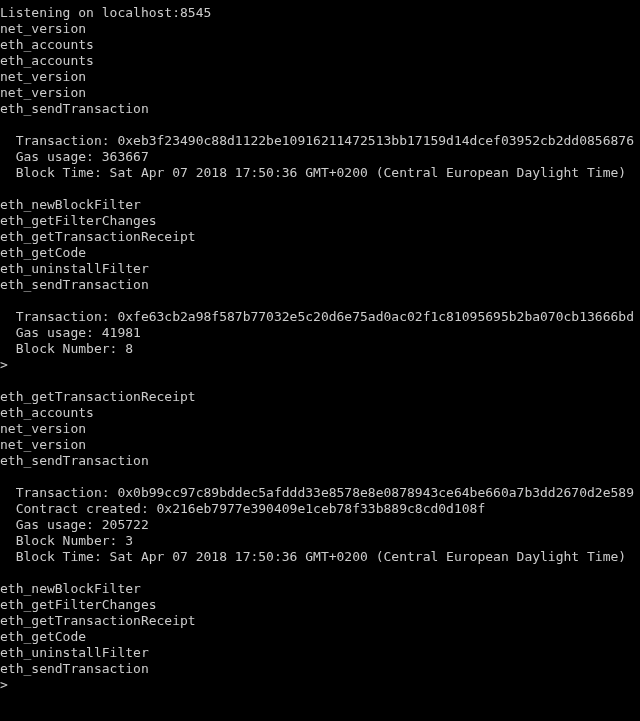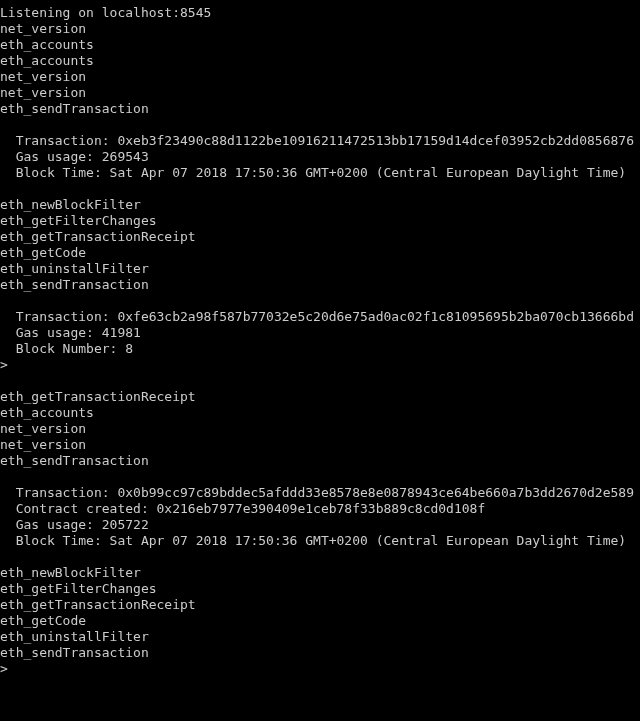--- a/index.html
+++ b/index.html
@@ -62,7 +62,7 @@
       <div class="term-line">eth_sendTransaction</div>
       <div class="term-line blank"></div>
       <div class="term-line">  Transaction: 0xeb3f23490c88d1122be10916211472513bb17159d14dcef03952cb2dd0856876</div>
-      <div class="term-line">  Gas usage: 269543</div>
+      <div class="term-line">  Gas usage: 363667</div>
       <div class="term-line">  Block Time: Sat Apr 07 2018 17:50:36 GMT+0200 (Central European Daylight Time)</div>
       <div class="term-line blank"></div>
       <div class="term-line">eth_newBlockFilter</div>

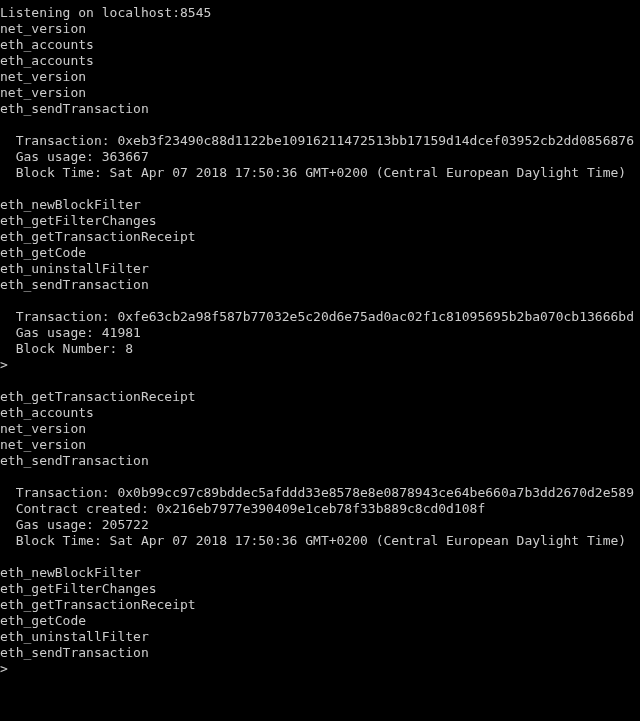--- a/index.html
+++ b/index.html
@@ -86,6 +86,7 @@
       <div class="term-line">  Transaction: 0x0b99cc97c89bddec5afddd33e8578e8e0878943ce64be660a7b3dd2670d2e589</div>
       <div class="term-line">  Contract created: 0x216eb7977e390409e1ceb78f33b889c8cd0d108f</div>
       <div class="term-line">  Gas usage: 205722</div>
+      <div class="term-line">  Block Number: 3</div>
       <div class="term-line">  Block Time: Sat Apr 07 2018 17:50:36 GMT+0200 (Central European Daylight Time)</div>
       <div class="term-line blank"></div>
       <div class="term-line">eth_newBlockFilter</div>

